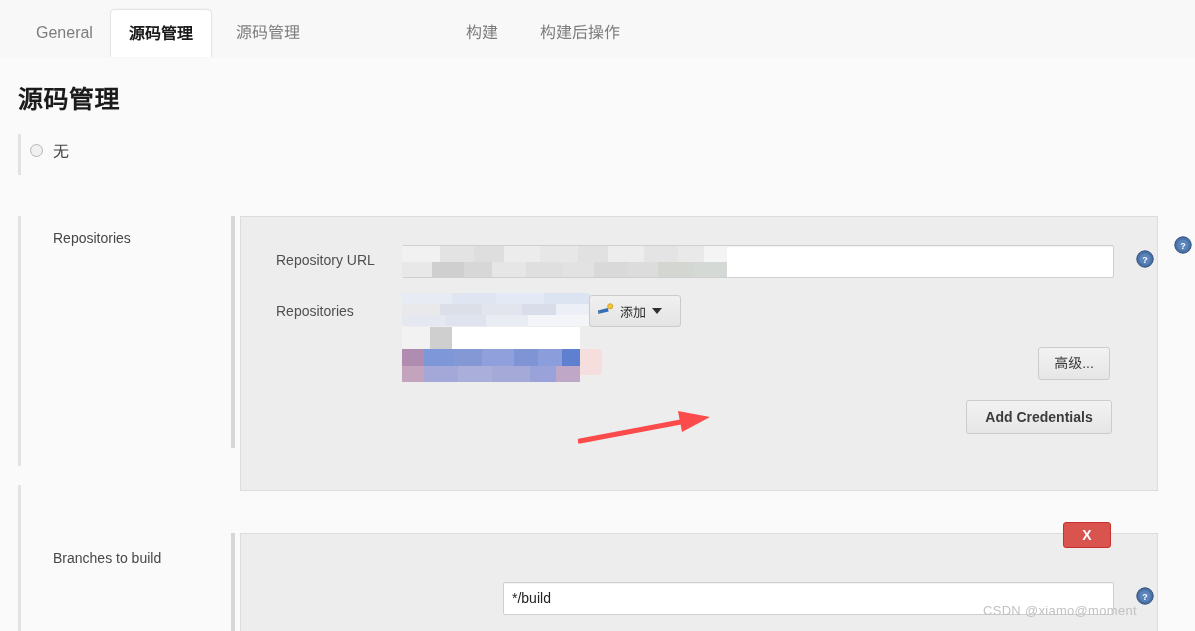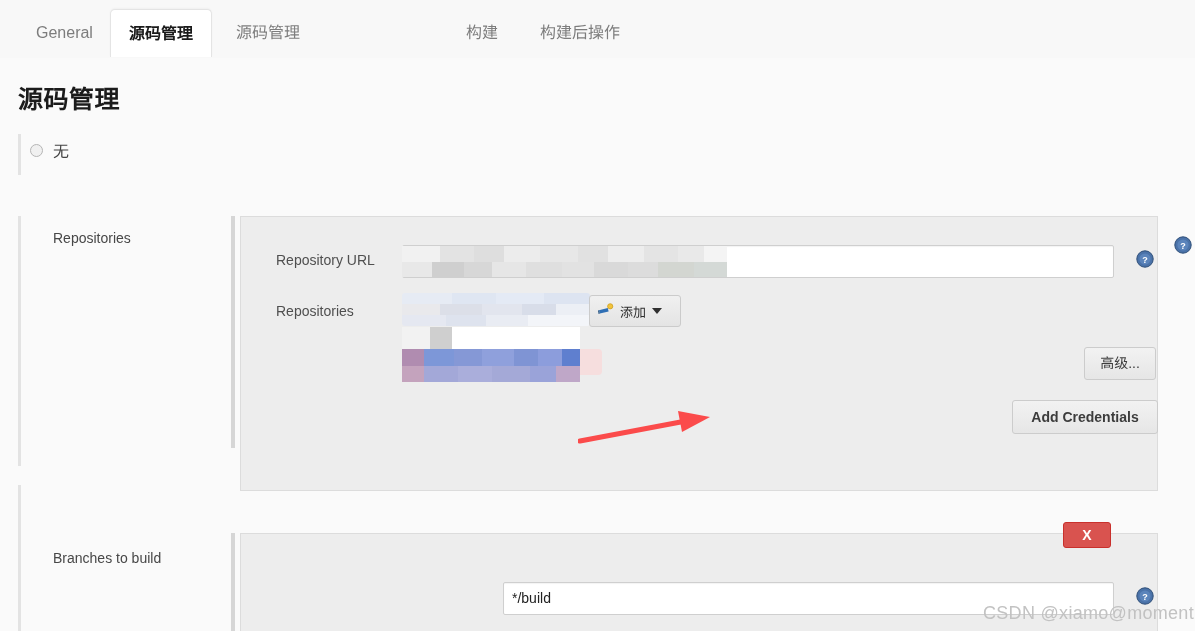--- a/index.html
+++ b/index.html
@@ -181,7 +181,6 @@
     cursor: pointer;
     white-space: nowrap;
     font-family: "Liberation Sans", "DejaVu Sans", sans-serif;
-    margin-left: 46px;
   }
   .btn.bold { font-weight: bold; }
   .btn-del {

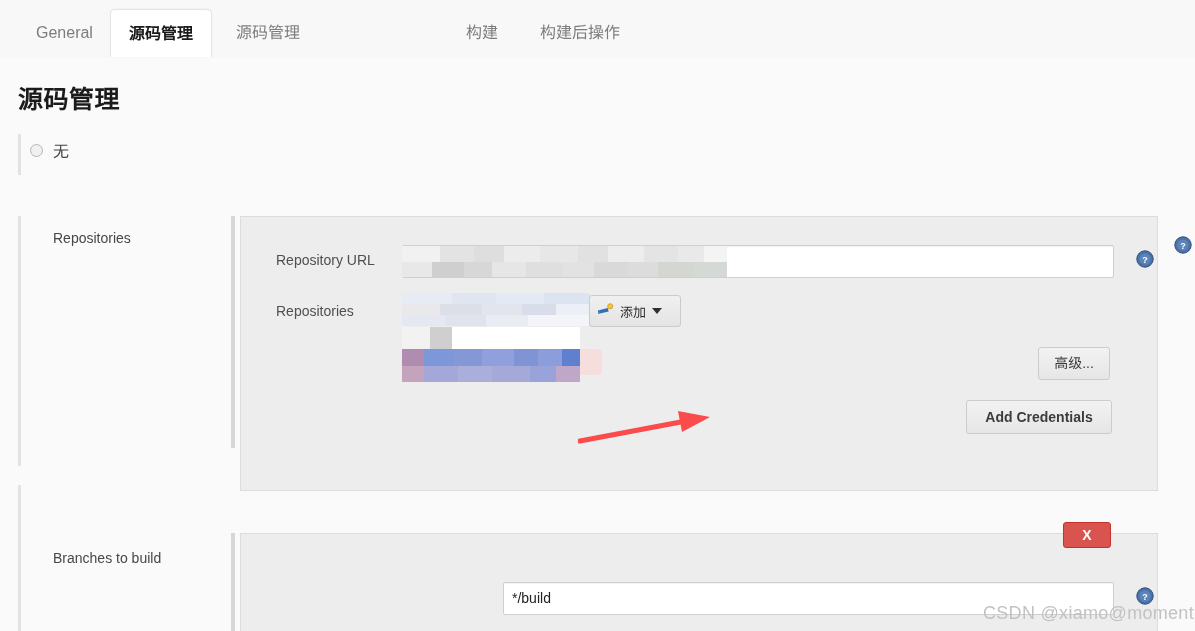--- a/index.html
+++ b/index.html
@@ -253,7 +253,7 @@
 
   .watermark {
     position: absolute;
-    font-size: 18px;
+    font-size: 13px;
     color: #c2c2c2;
     white-space: nowrap;
     letter-spacing: 0.3px;

